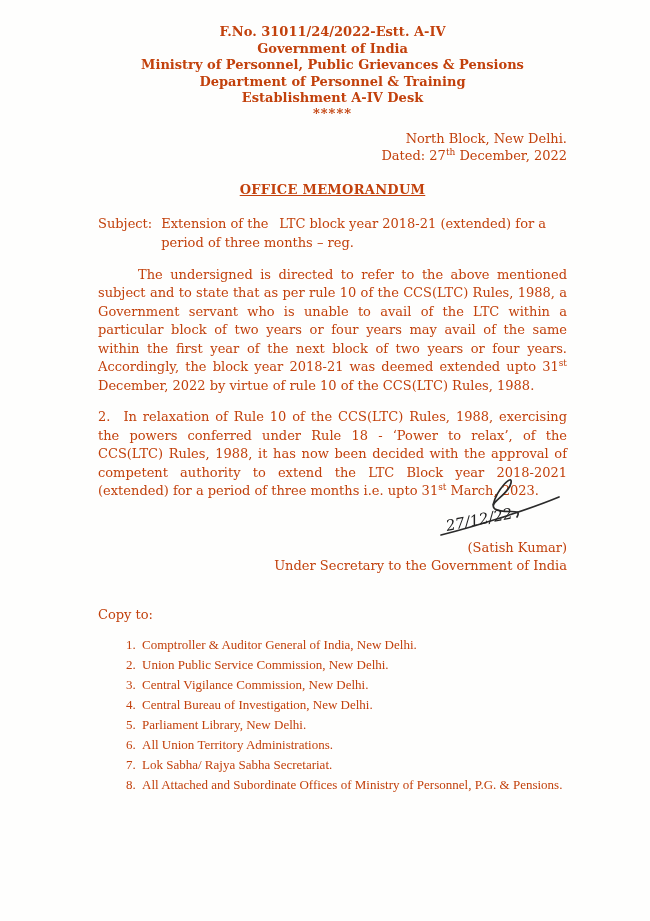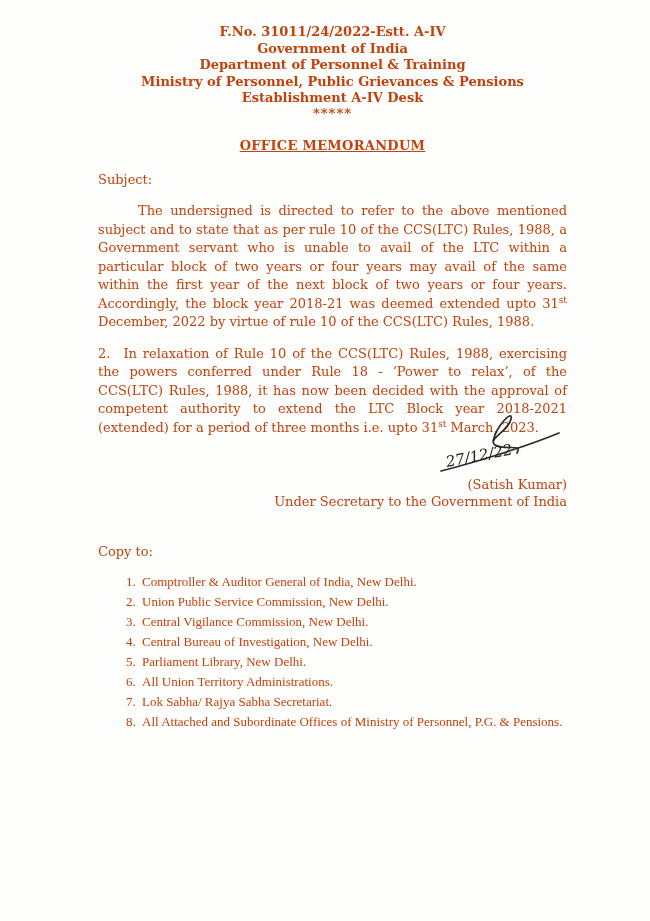--- a/index.html
+++ b/index.html
@@ -41,8 +41,8 @@
   <div class="hdr">
     <div>F.No. 31011/24/2022-Estt. A-IV</div>
     <div>Government of India</div>
+    <div>Ministry of Personnel, Public Grievances &amp; Pensions</div>
     <div>Department of Personnel &amp; Training</div>
-    <div>Ministry of Personnel, Public Grievances &amp; Pensions</div>
     <div>Establishment A-IV Desk</div>
   </div>
   <div class="hdr-stars">*****</div>

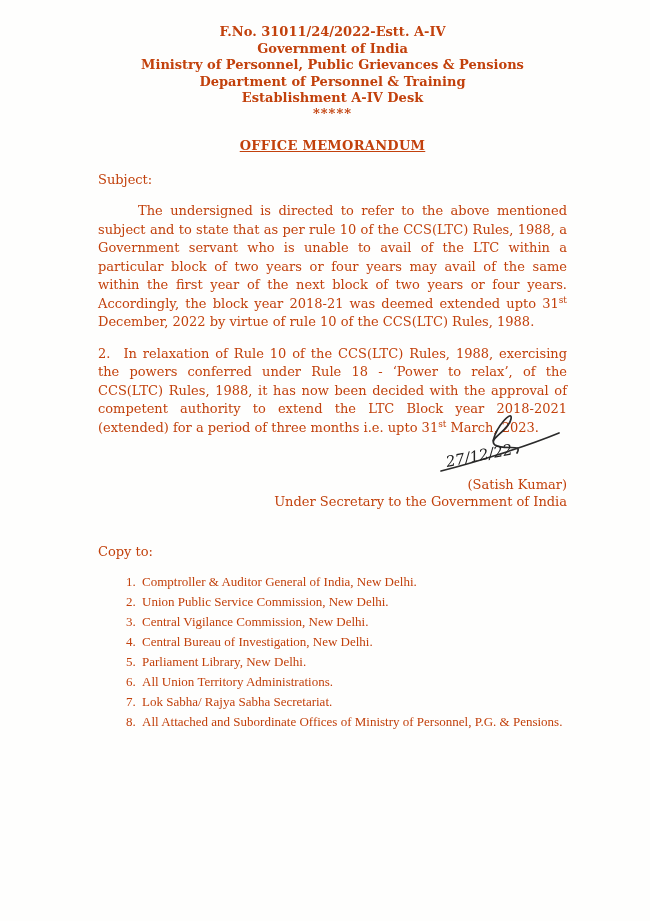--- a/index.html
+++ b/index.html
@@ -47,6 +47,10 @@
   </div>
   <div class="hdr-stars">*****</div>
 
+  <div class="dateline">
+    <div>North Block, New Delhi.</div>
+    <div><span>Dated: 27</span><sup>th</sup><span> December, 2022</span></div>
+  </div>
 
   <div class="memo-title">OFFICE MEMORANDUM</div>
 

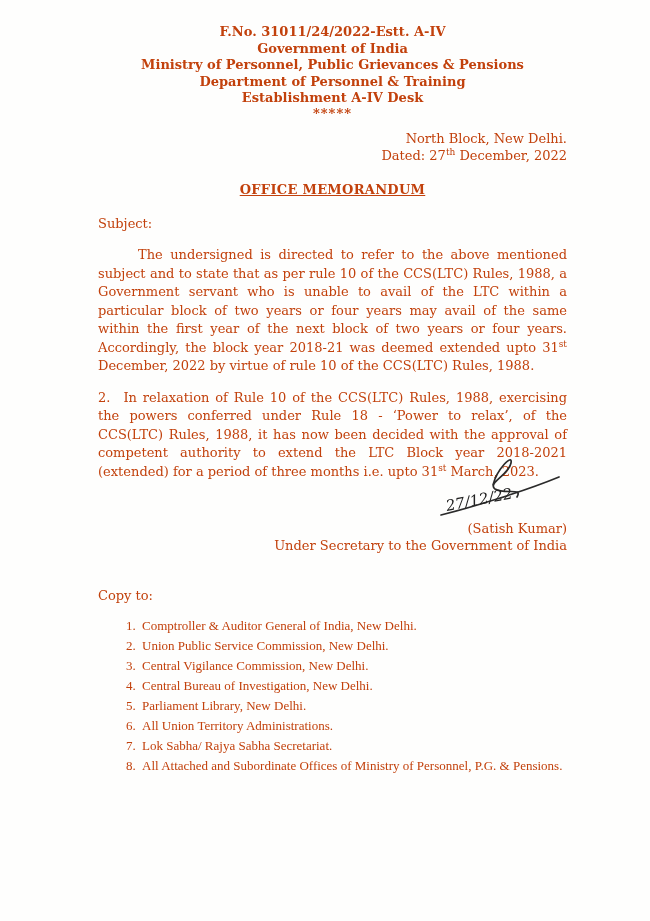--- a/index.html
+++ b/index.html
@@ -56,6 +56,10 @@
 
   <div class="subject">
     <span class="subject-label">Subject:</span>
+    <div>
+      <div>Extension of the  LTC block year 2018-21 (extended) for a</div>
+      <div>period of three months – reg.</div>
+    </div>
   </div>
 
   <p class="para first-indent"><span>The undersigned is directed to refer to the above mentioned subject and to state that as per rule 10 of the CCS(LTC) Rules, 1988, a Government servant who is unable to avail of the LTC within a particular block of two years or four years may avail of the same within the first year of the next block of two years or four years. Accordingly, the block year 2018-21 was deemed extended upto 31</span><sup>st</sup><span> December, 2022 by virtue of rule 10 of the CCS(LTC) Rules, 1988.</span></p>

